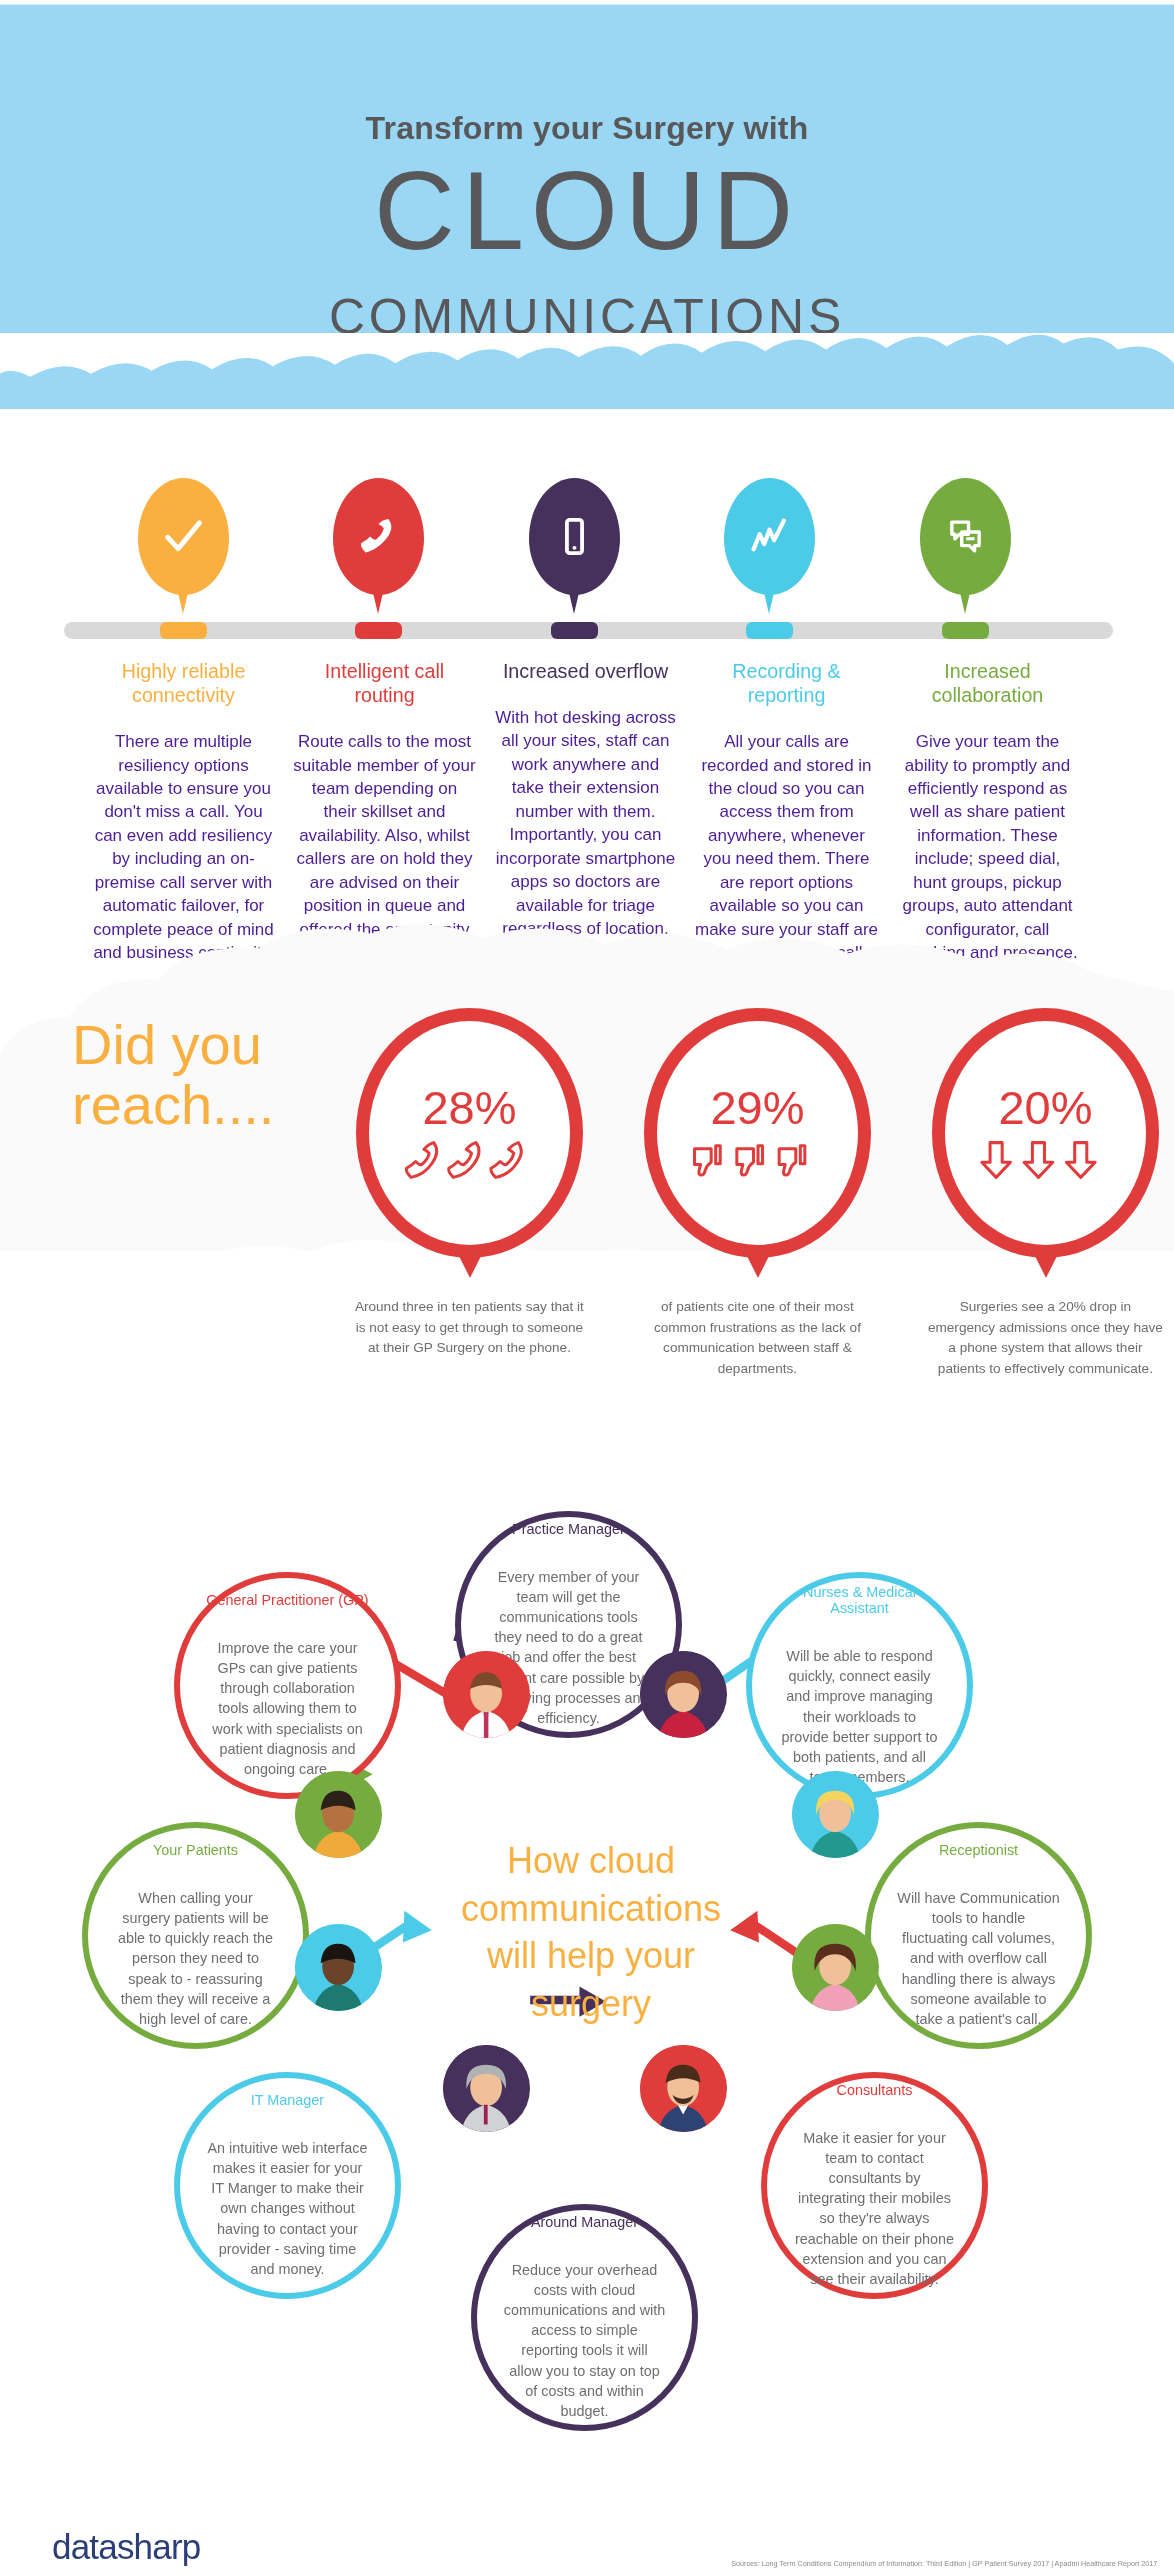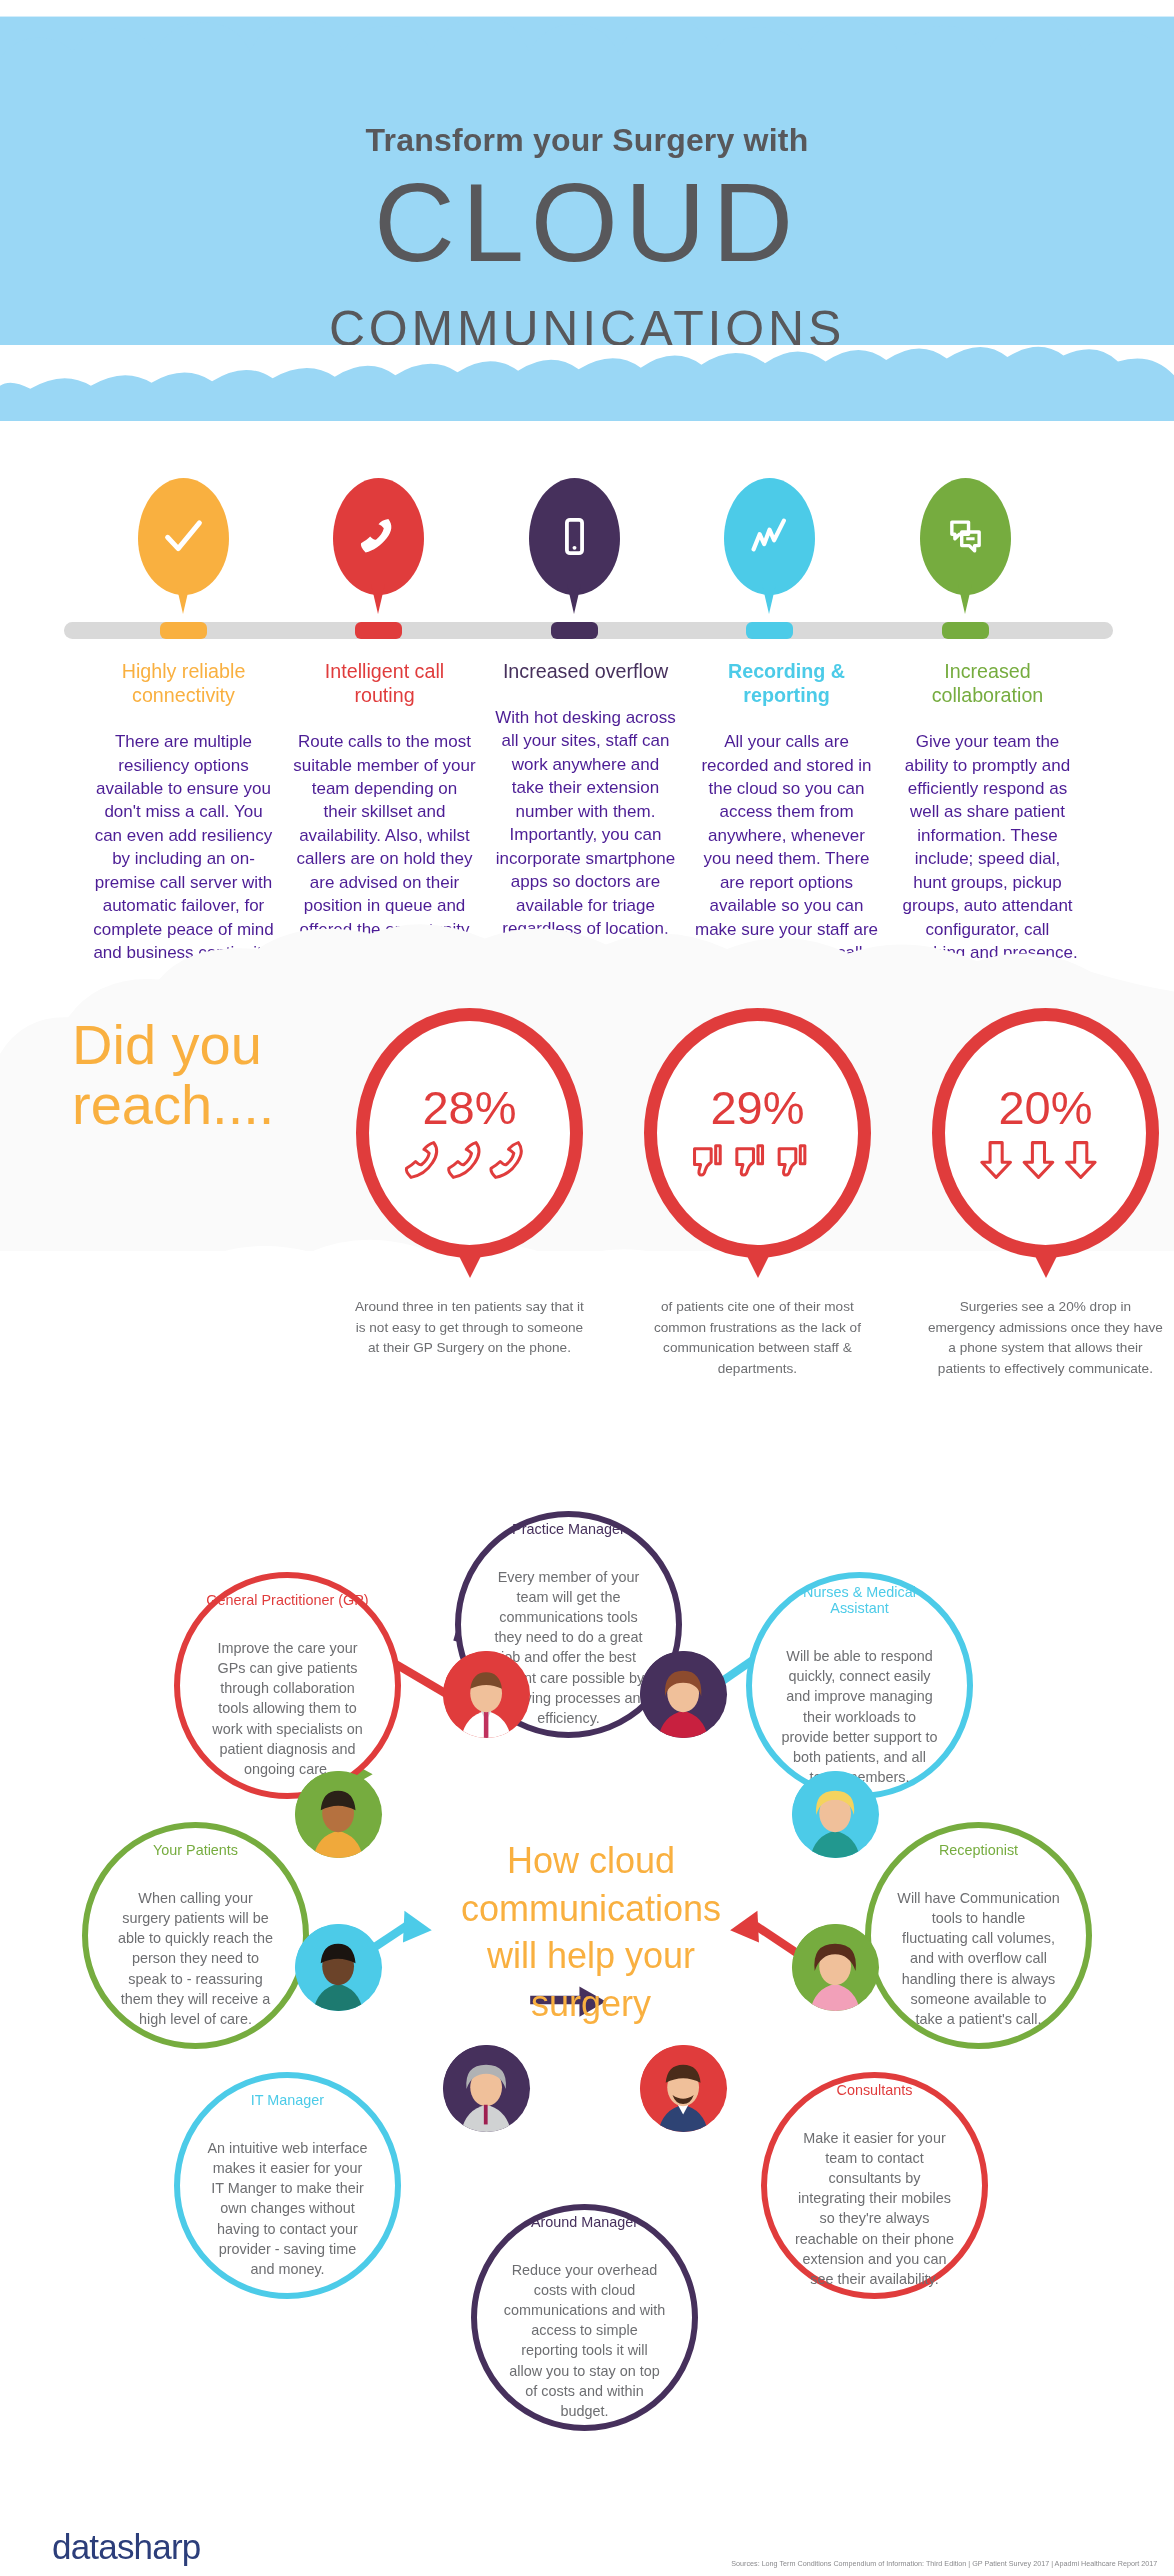--- a/index.html
+++ b/index.html
@@ -15,7 +15,7 @@
 
   
   .sky {
-    position:absolute; left:0; top:12px; width:1174px; height:409px;
+    position:absolute; left:0; top:0; width:1174px; height:409px;
     background:#9ad7f5;
   }
   .cloud-top {

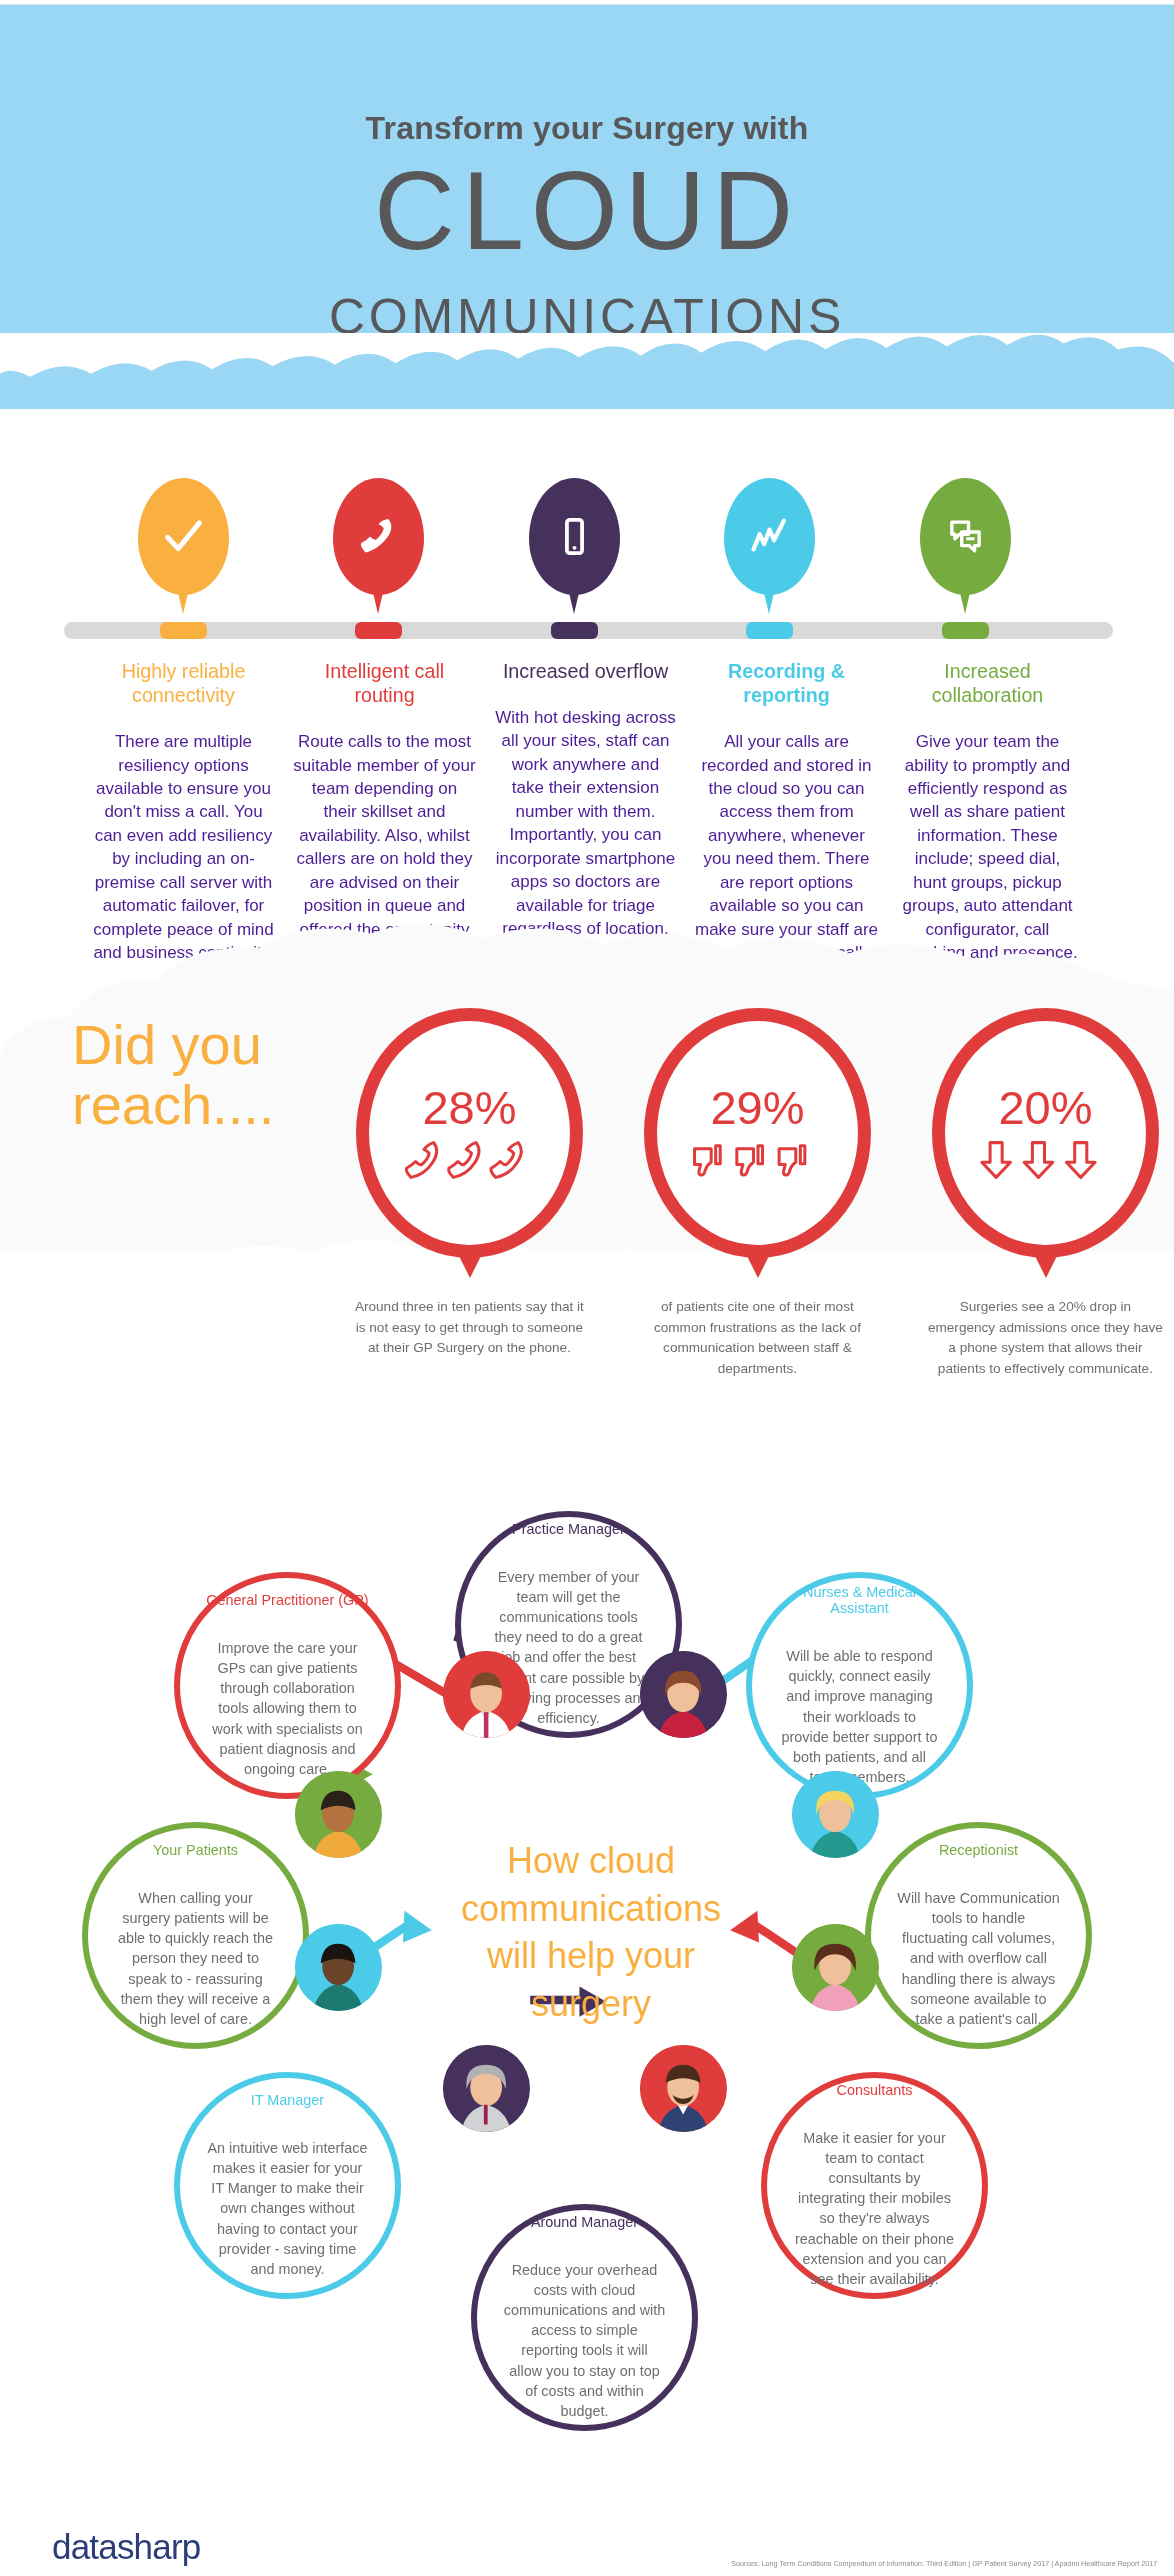--- a/index.html
+++ b/index.html
@@ -221,7 +221,7 @@
         <p>With hot desking across all your sites, staff can work anywhere and take their extension number with them.  Importantly, you can incorporate smartphone apps so doctors are available for triage regardless of location.</p>
       </div>
       <div class="fcol">
-        <h3 style="color:#4ccbe8;font-weight:bold;">Recording &amp; reporting</h3>
+        <h3 style="color:#4ccbe8;">Recording &amp; reporting</h3>
         <p>All your calls are recorded and stored in the cloud so you can access them from anywhere, whenever you need them.  There are report options available so you can make sure your staff are managing patient calls efficiently.</p>
       </div>
       <div class="fcol">

